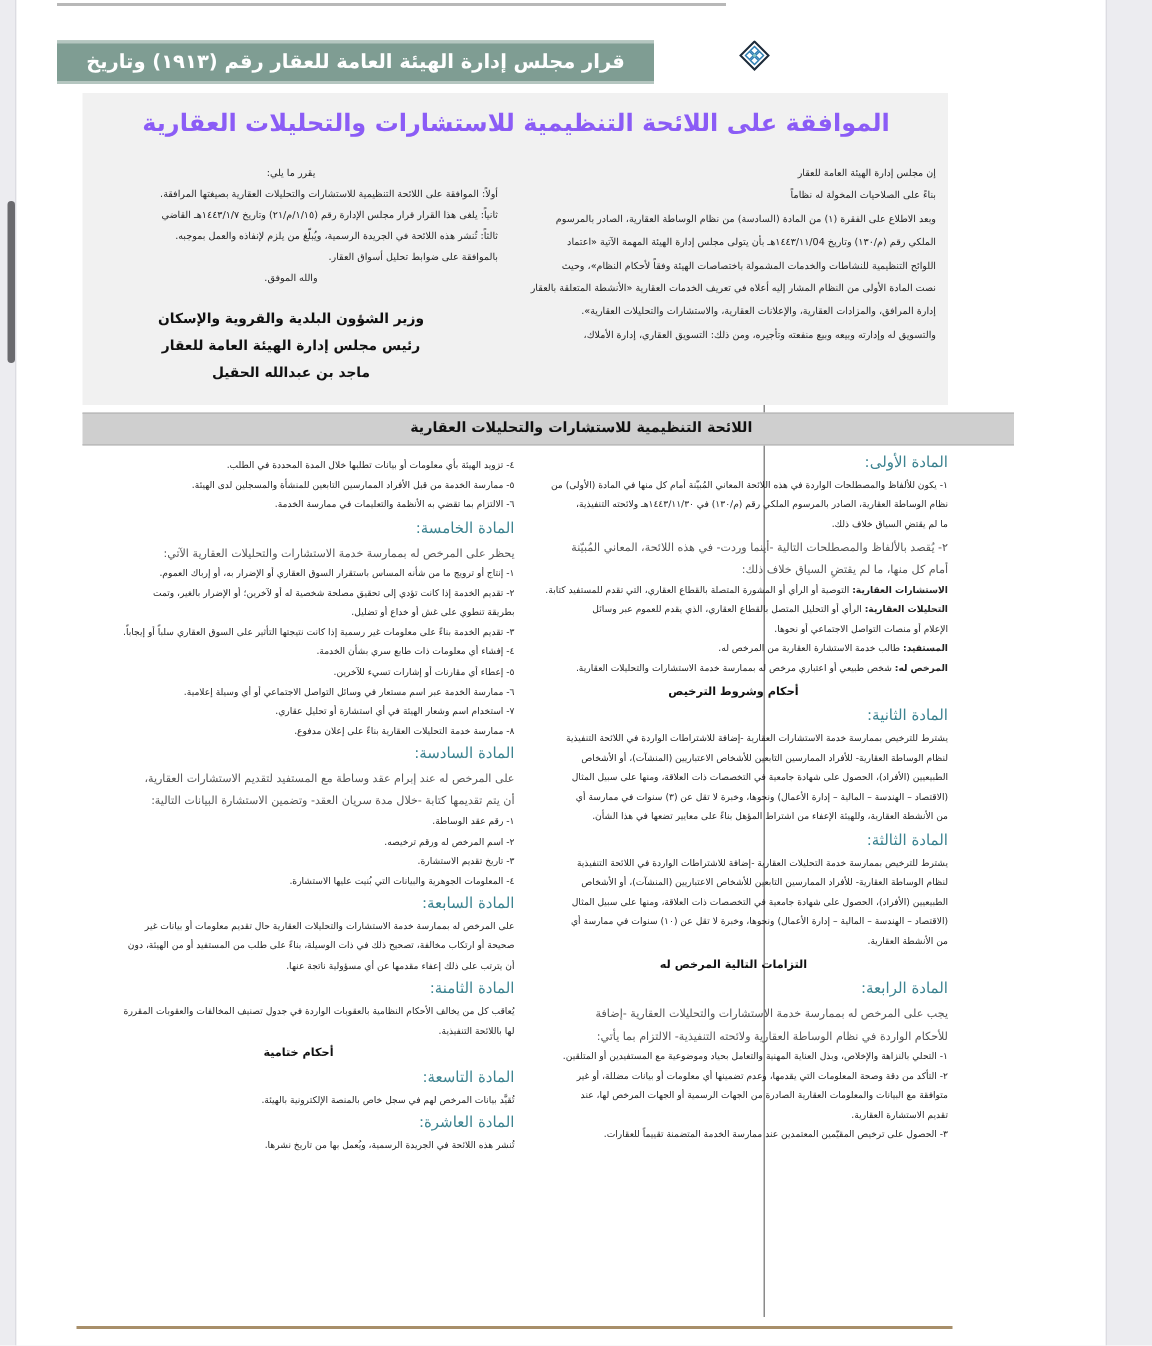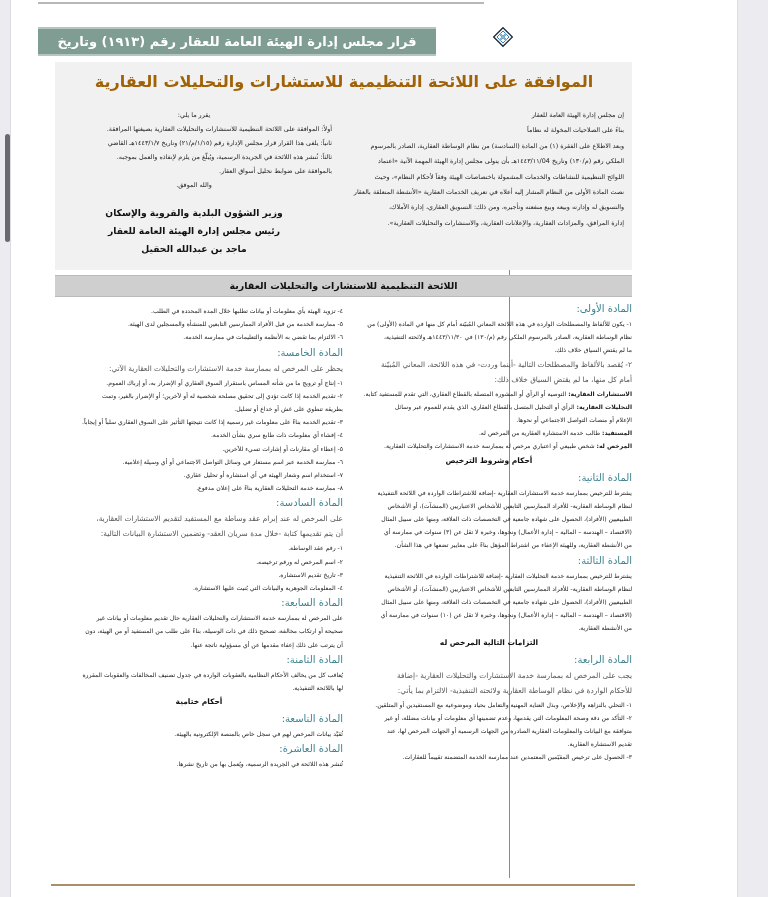--- a/index.html
+++ b/index.html
@@ -30,7 +30,7 @@
   .decision-box {
     position:absolute; left:44px; top:62px; width:577px; height:208px; background:#f1f1f1;
   }
-  .decision-title { position:absolute; right:8px; top:10px; width:560px; direction:rtl; text-align:center; font-weight:bold; font-size:16px; color:#a16207; }
+  .decision-title { position:absolute; right:8px; top:10px; width:560px; direction:rtl; text-align:center; font-weight:bold; font-size:16px; color:#8b5cf6; }
   .dec-col { position:absolute; top:46px; direction:rtl; font-size:6.4px; line-height:15.4px; color:#222; }
   .dec-right { right:8px; width:286px; }
   .dec-left { right:300px; width:276px; }

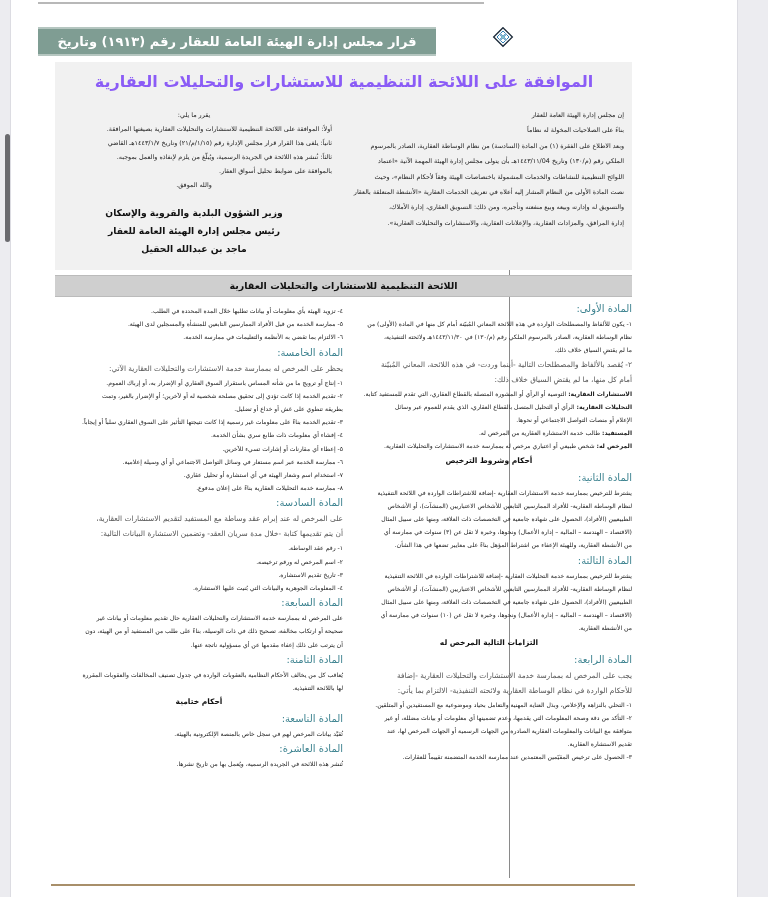--- a/index.html
+++ b/index.html
@@ -88,8 +88,8 @@
       <div>الملكي رقم (م/١٣٠) وتاريخ ١٤٤٣/١١/04هـ بأن يتولى مجلس إدارة الهيئة المهمة الآتية «اعتماد</div>
       <div>اللوائح التنظيمية للنشاطات والخدمات المشمولة باختصاصات الهيئة وفقاً لأحكام النظام»، وحيث</div>
       <div>نصت المادة الأولى من النظام المشار إليه أعلاه في تعريف الخدمات العقارية «الأنشطة المتعلقة بالعقار</div>
+      <div>إدارة المرافق، والمزادات العقارية، والإعلانات العقارية، والاستشارات والتحليلات العقارية».</div>
       <div>والتسويق له وإدارته وبيعه وبيع منفعته وتأجيره، ومن ذلك: التسويق العقاري، إدارة الأملاك،</div>
-      <div>إدارة المرافق، والمزادات العقارية، والإعلانات العقارية، والاستشارات والتحليلات العقارية».</div>
     </div>
     <div class="dec-col dec-left" style="line-height:14px;">
       <div class="center">يقرر ما يلي:</div>

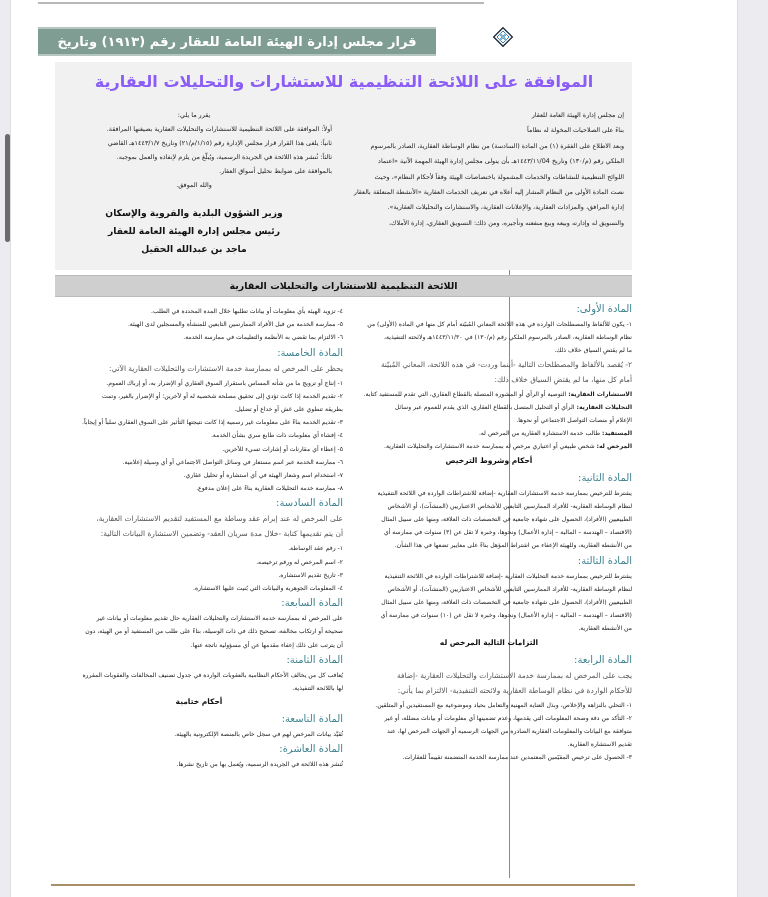--- a/index.html
+++ b/index.html
@@ -40,7 +40,7 @@
   .reg-title-bar {
     position:absolute; left:44px; top:275px; width:577px; height:20px; background:#cfcfcf;
     border-top:1px solid #bbb; border-bottom:1px solid #bbb;
-    direction:rtl; text-align:center; font-weight:bold; font-size:9.5px; line-height:20px; color:#111;
+    direction:rtl; text-align:center; font-weight:bold; font-size:9.5px; line-height:20px; color:#111;padding-left:44px;
   }
 
   .col { position:absolute; direction:rtl; font-size:6.1px; color:#222; }

